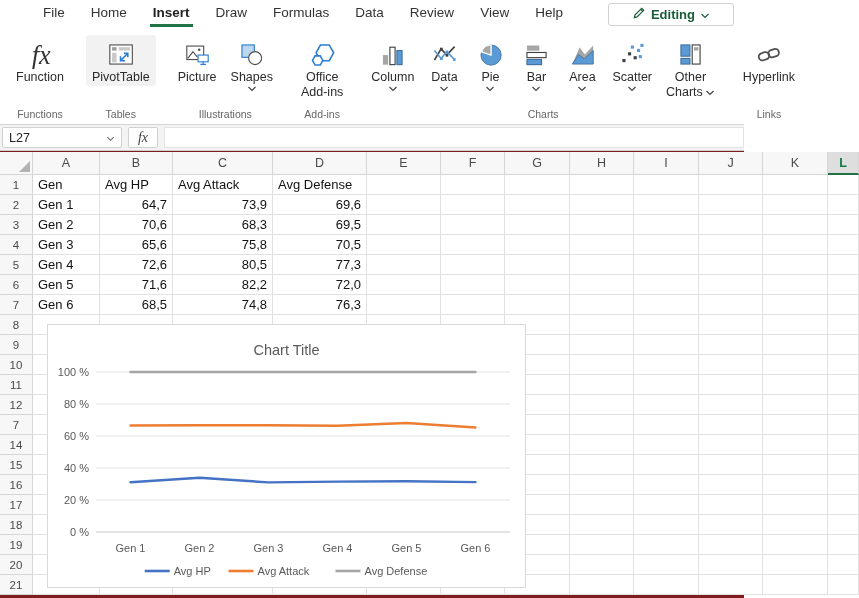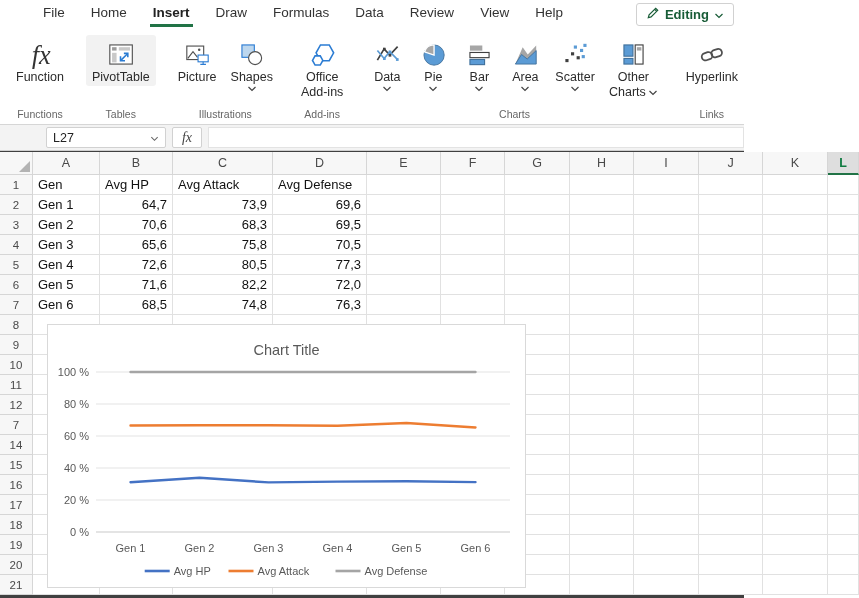--- a/index.html
+++ b/index.html
@@ -5,7 +5,7 @@
   * { box-sizing: border-box; margin: 0; padding: 0; }
   html,body { width: 859px; height: 598px; overflow: hidden; background:#fff;
     font-family: "Liberation Sans","DejaVu Sans",sans-serif; }
-  .app { position: relative; width: 744px; height: 598px; background:#404040; }
+  .app { position: relative; width: 744px; height: 598px; background:#7f1d1d; }
 
   
   .menubar { height:28px; display:flex; align-items:center; padding-left:30px; position:relative; background:#fff; }

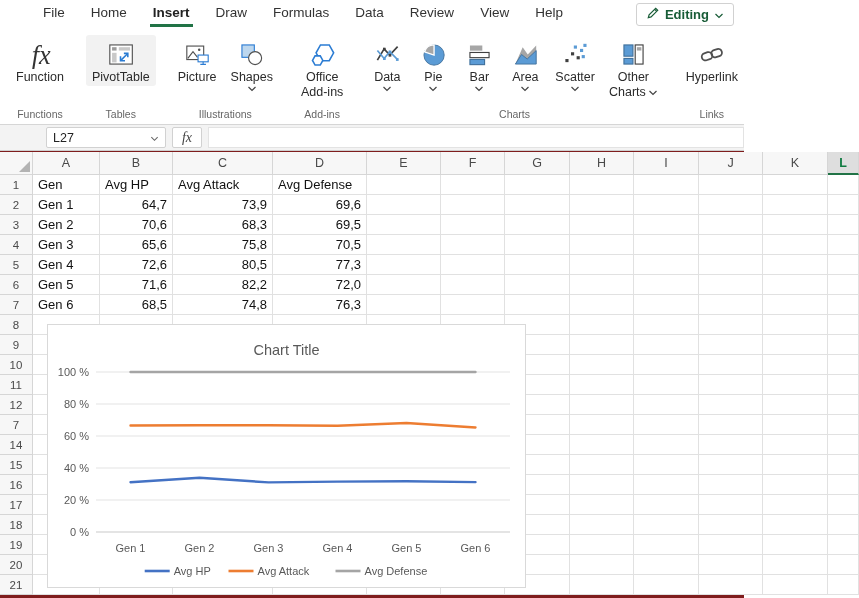--- a/index.html
+++ b/index.html
@@ -13,7 +13,7 @@
   .tab.active { font-weight:700; color:#222; }
   .tab.active::after { content:""; position:absolute; left:10px; right:10px; bottom:1px; height:3px; background:#217346; }
   .editing-btn { position:absolute; right:10px; top:3px; height:23px; display:flex; align-items:center; gap:5px;
-    border:1px solid #D1D1D1; border-radius:3px; background:#fff; padding:0 9px; color:#185C37; font-size:13px; font-weight:700; cursor:pointer; }
+    border:1px solid #D1D1D1; border-radius:3px; background:#fff; padding:0 23px; color:#185C37; font-size:13px; font-weight:700; cursor:pointer; }
 
   
   .ribbon { height:97px; display:flex; align-items:stretch; border-bottom:1px solid #D6D6D6; background:#fff; padding-left:4px; }

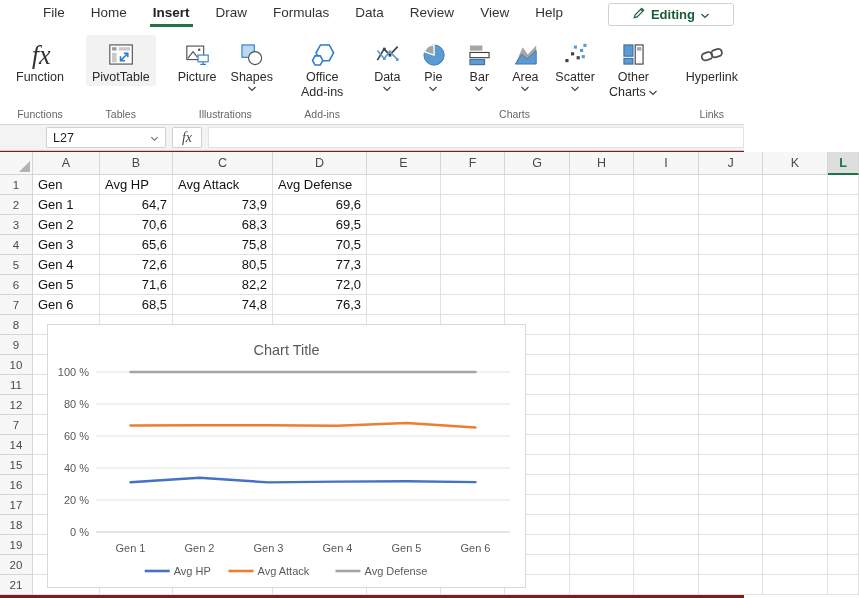--- a/index.html
+++ b/index.html
@@ -170,6 +170,21 @@
       <div class="rdiv"></div>
       <div class="rgroup">
         <div class="gitems">
+          <div class="ritem">
+            <span class="ricon">
+              <svg width="27" height="27" viewBox="0 0 24 24">
+                <rect x="3.5" y="12.5" width="4.6" height="8.5" fill="#A6A6A6"></rect>
+                <rect x="9.7" y="5.5" width="4.6" height="15.5" fill="#fff" stroke="#404040"></rect>
+                <rect x="15.9" y="8.5" width="4.6" height="12.5" fill="#5B9BD5" stroke="#41719C"></rect>
+              </svg>
+            </span>
+            <span class="rlabel">Column</span>
+            <span class="rchev">
+              <svg width="10" height="6" viewBox="0 0 10 6">
+                <path d="M1.5 1 L5 4.5 L8.5 1" stroke="#444" stroke-width="1.2" fill="none"></path>
+              </svg>
+            </span>
+          </div>
           <div class="ritem">
             <span class="ricon">
               <svg width="27" height="27" viewBox="0 0 24 24">

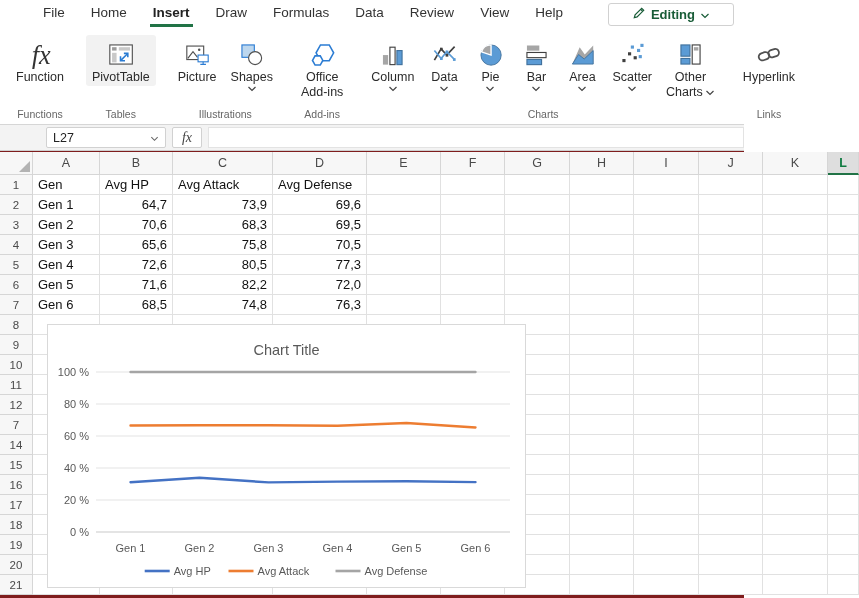--- a/index.html
+++ b/index.html
@@ -31,7 +31,7 @@
   
   .fbar { height:26px; background:#F3F3F3; display:flex; align-items:center; padding:2px 0 2px 2px; border-bottom:1px solid #CFCFCF; }
   .namebox { width:120px; height:21px; background:#fff; border:1px solid #D1D1D1; border-radius:2px;
-    display:flex; align-items:center; padding:0 6px; font-size:12.5px; color:#222; cursor:pointer;margin-left:44px; }
+    display:flex; align-items:center; padding:0 6px; font-size:12.5px; color:#222; cursor:pointer; }
   .namebox .nb-text { flex:1; }
   .fxbtn { width:30px; height:21px; margin-left:6px; background:#fff; border:1px solid #D1D1D1; border-radius:2px;
     display:flex; align-items:center; justify-content:center; font-family:"Liberation Serif","DejaVu Serif",serif;

